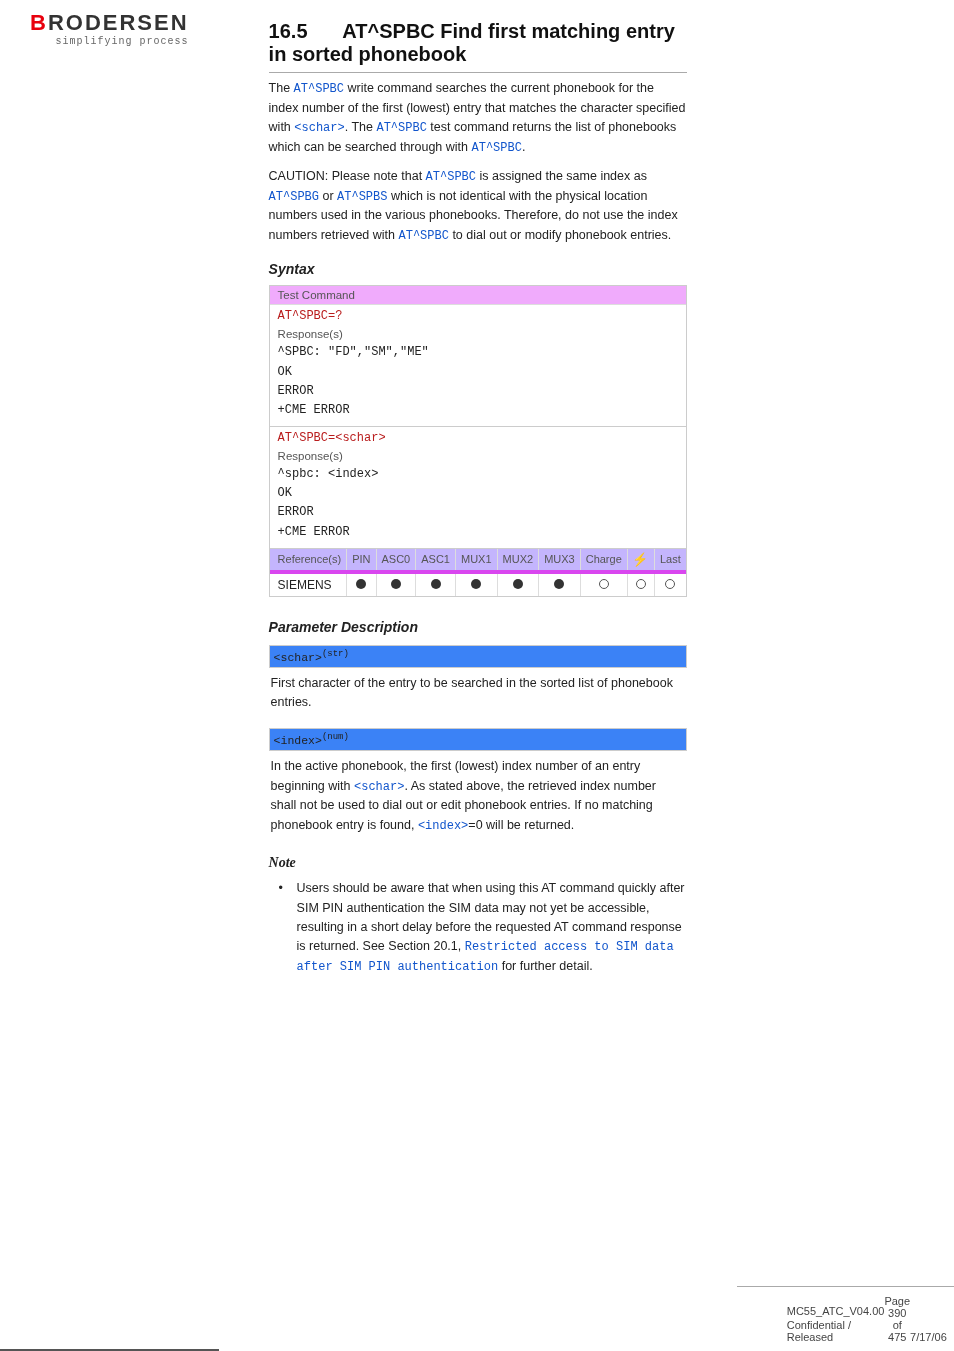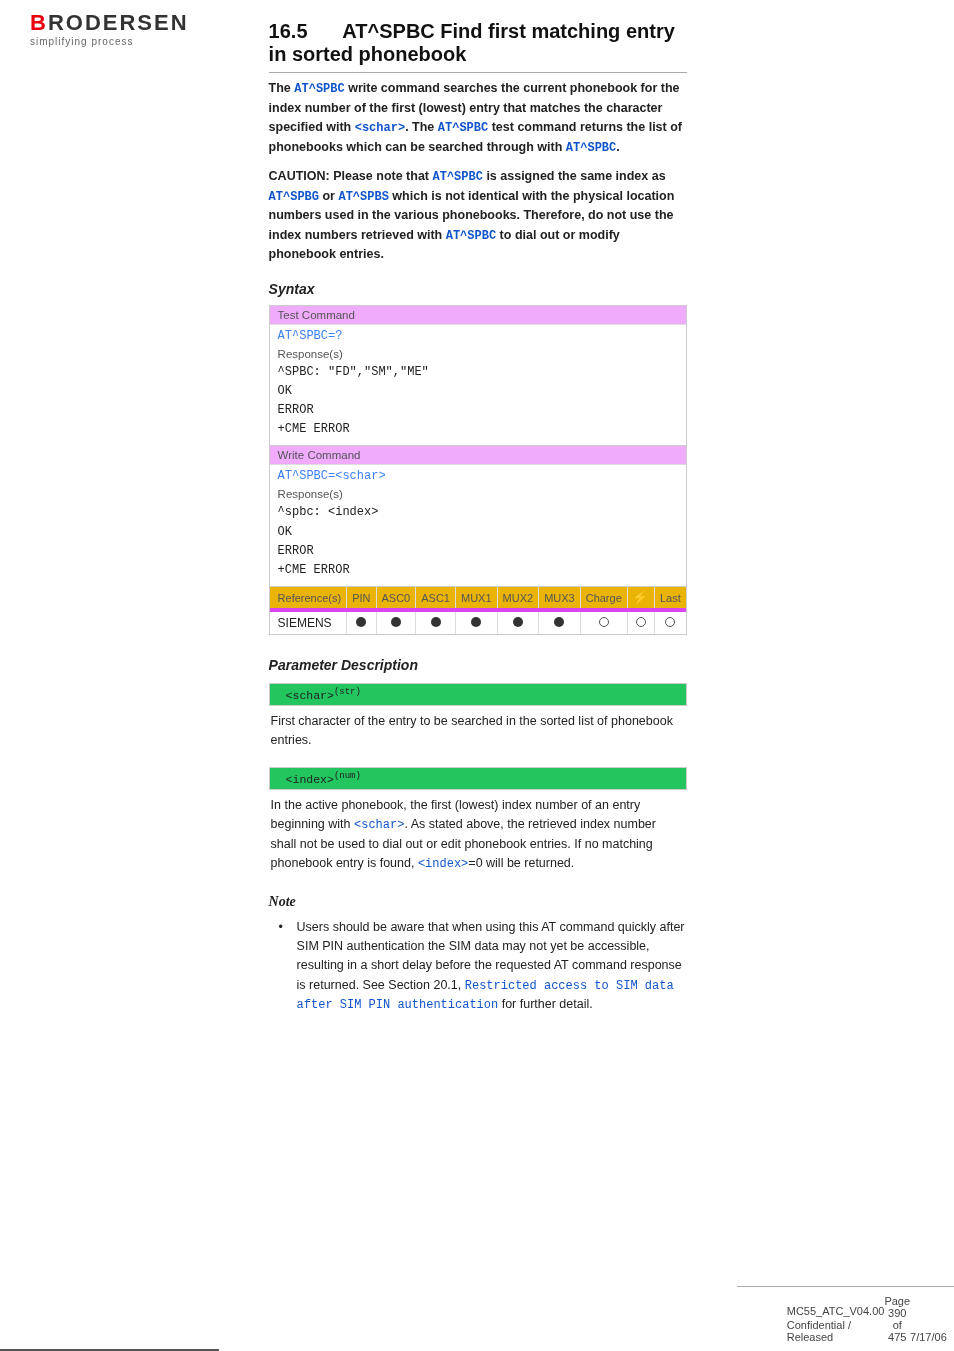--- a/index.html
+++ b/index.html
@@ -47,7 +47,8 @@
       font-size: 10px;
       color: #666;
       letter-spacing: 1px;
-      text-align: left;
+      text-align: right;
+      font-family: Liberation Mono, monospace;
     }
 
     

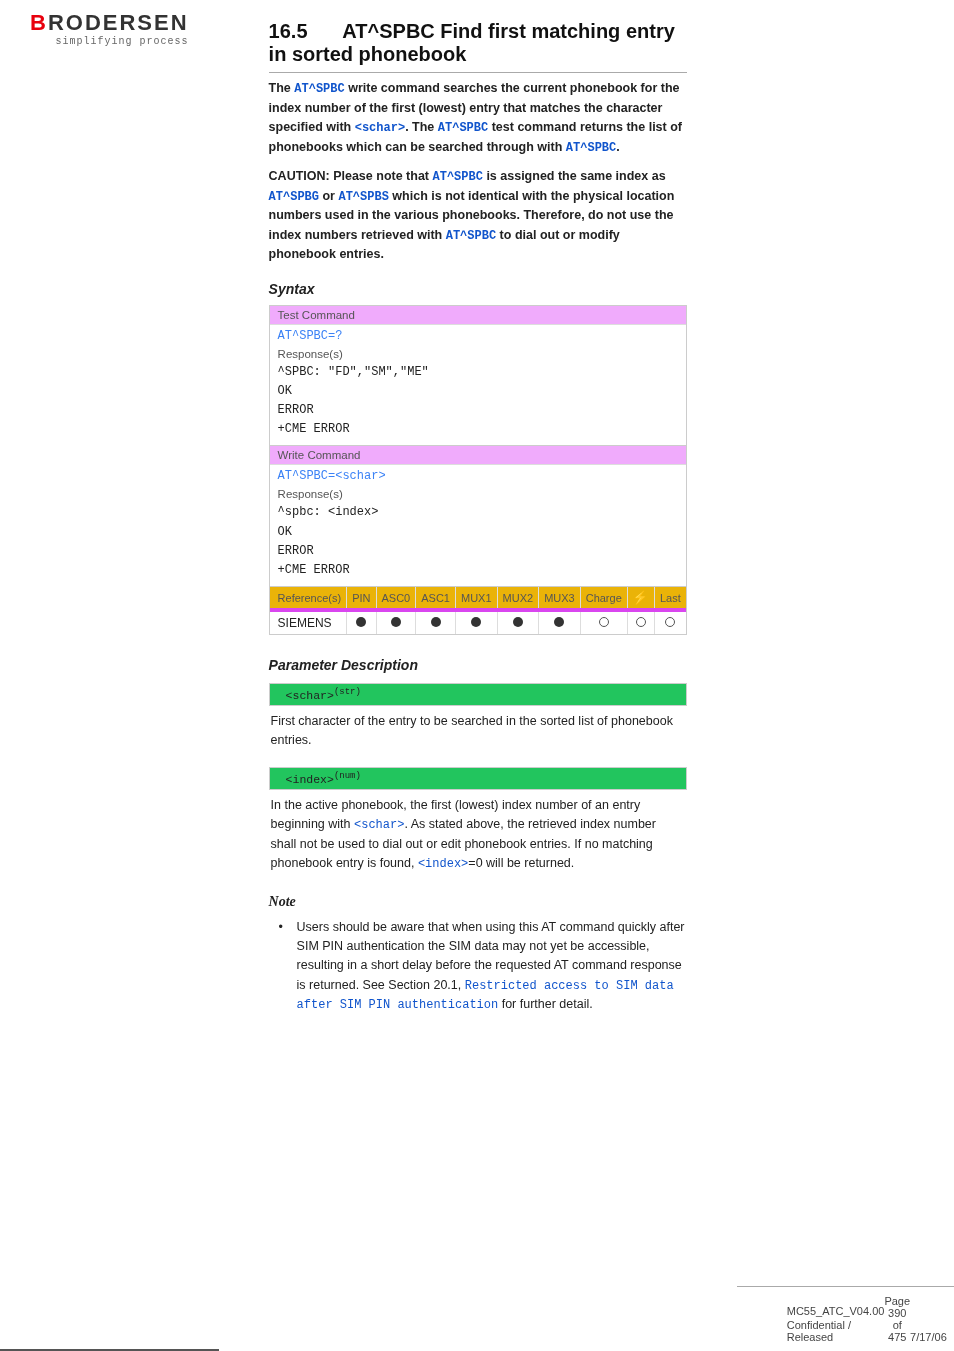--- a/index.html
+++ b/index.html
@@ -77,7 +77,6 @@
       line-height: 1.55;
       margin-bottom: 10px;
       color: #222;
-      font-weight: bold;
     }
 
     .inline-code-blue {

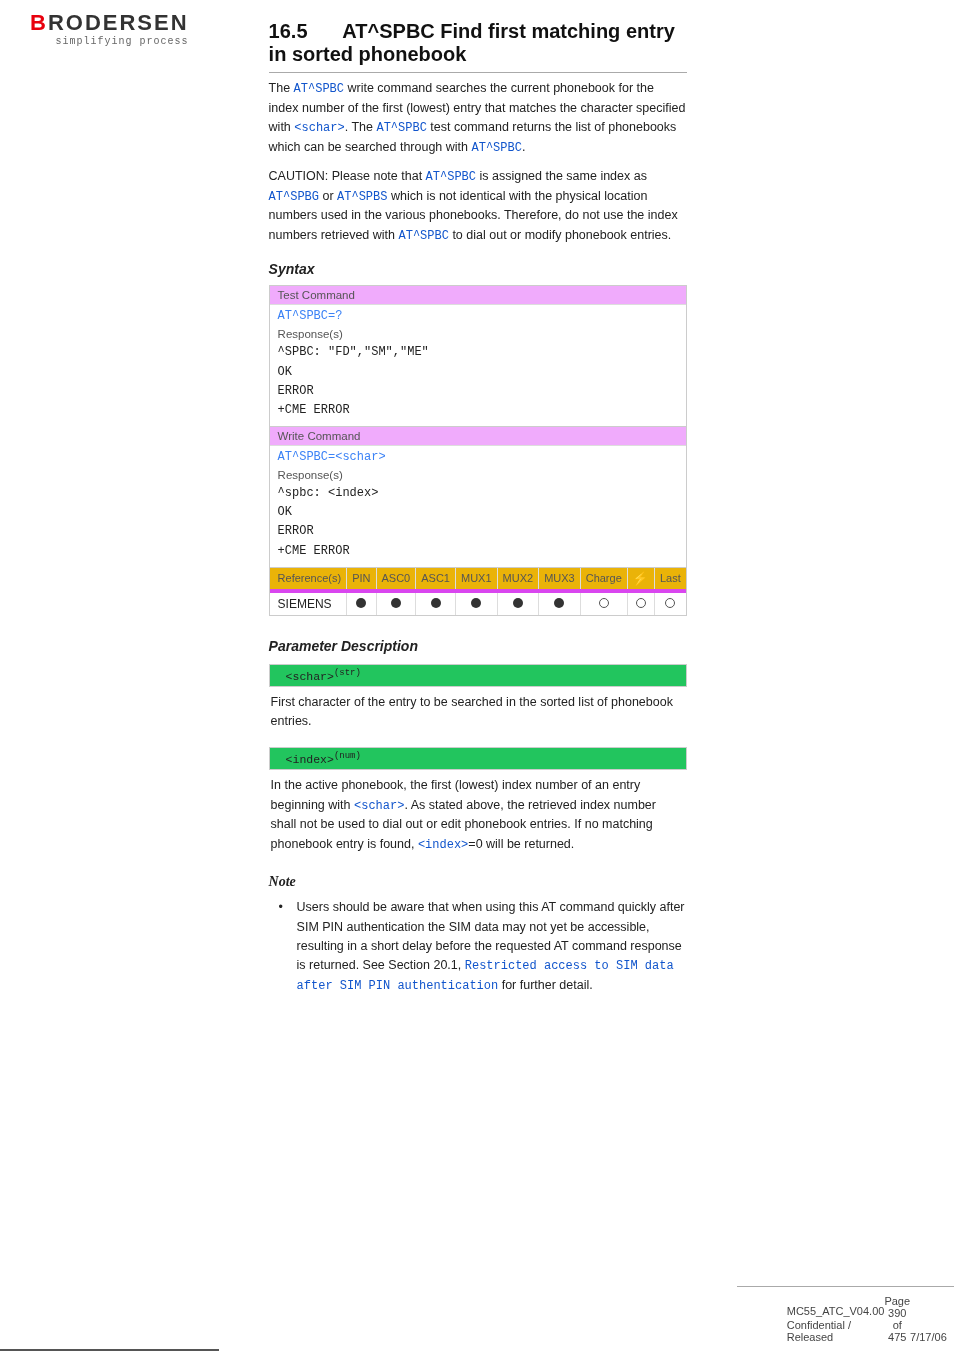--- a/index.html
+++ b/index.html
@@ -117,7 +117,7 @@
       padding: 4px 8px 2px 8px;
       font-family: 'Courier New', Courier, monospace;
       font-size: 12px;
-      color: #3b82f6;
+      color: #b91c1c;
     }
 
     .cmd-row-response-label {

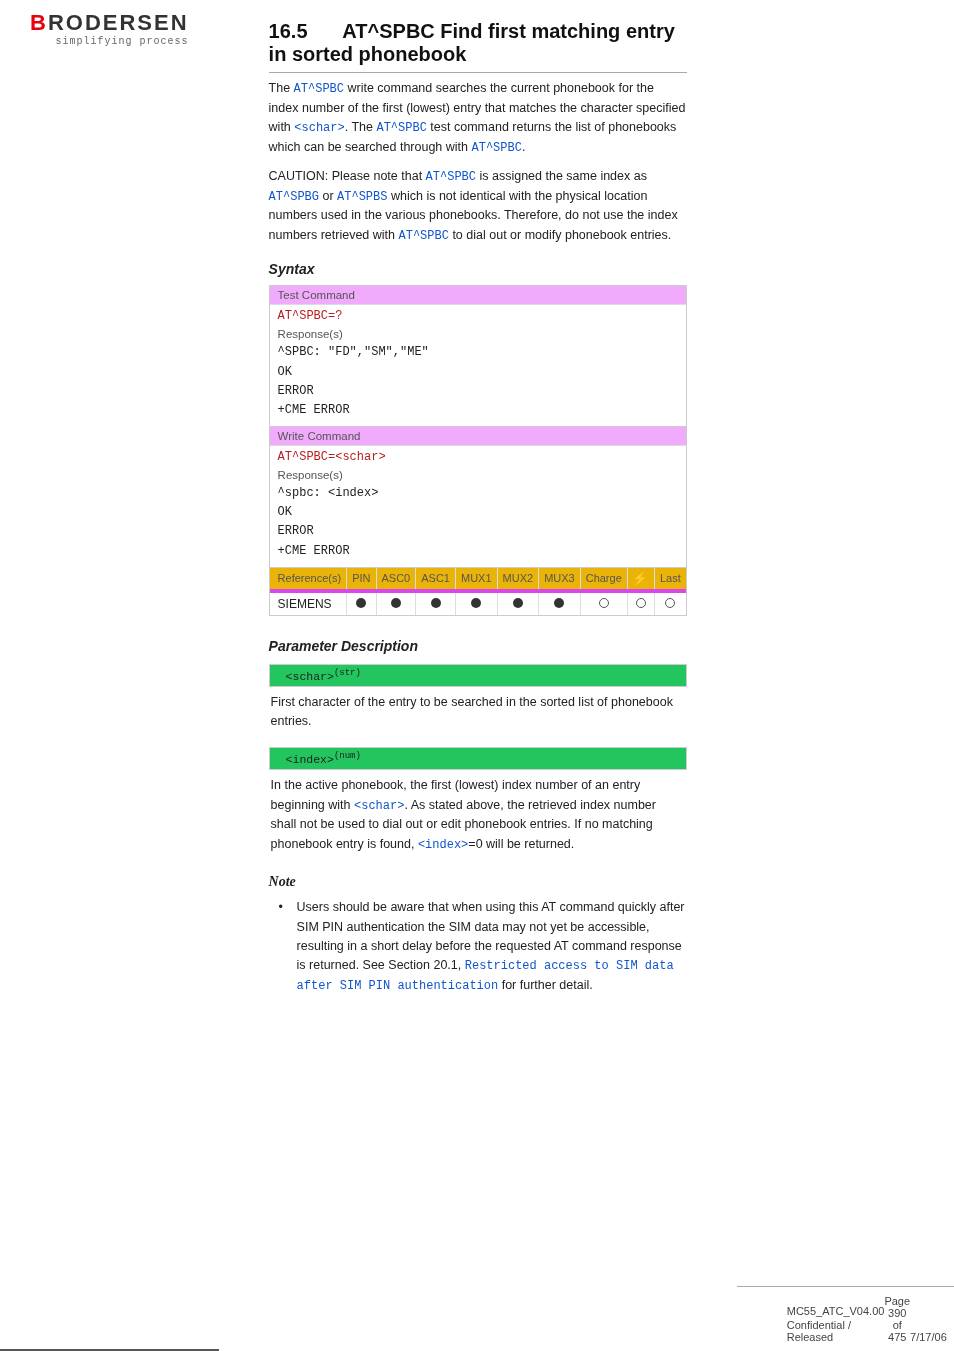--- a/index.html
+++ b/index.html
@@ -330,7 +330,6 @@
 
     
     <div class="command-box" style="border-top:none;">
-      <div class="cmd-row-label">Write Command</div>
       <div class="cmd-row-content">AT^SPBC=&lt;schar&gt;</div>
       <div class="cmd-row-response-label">Response(s)</div>
       <div class="cmd-row-response-content">

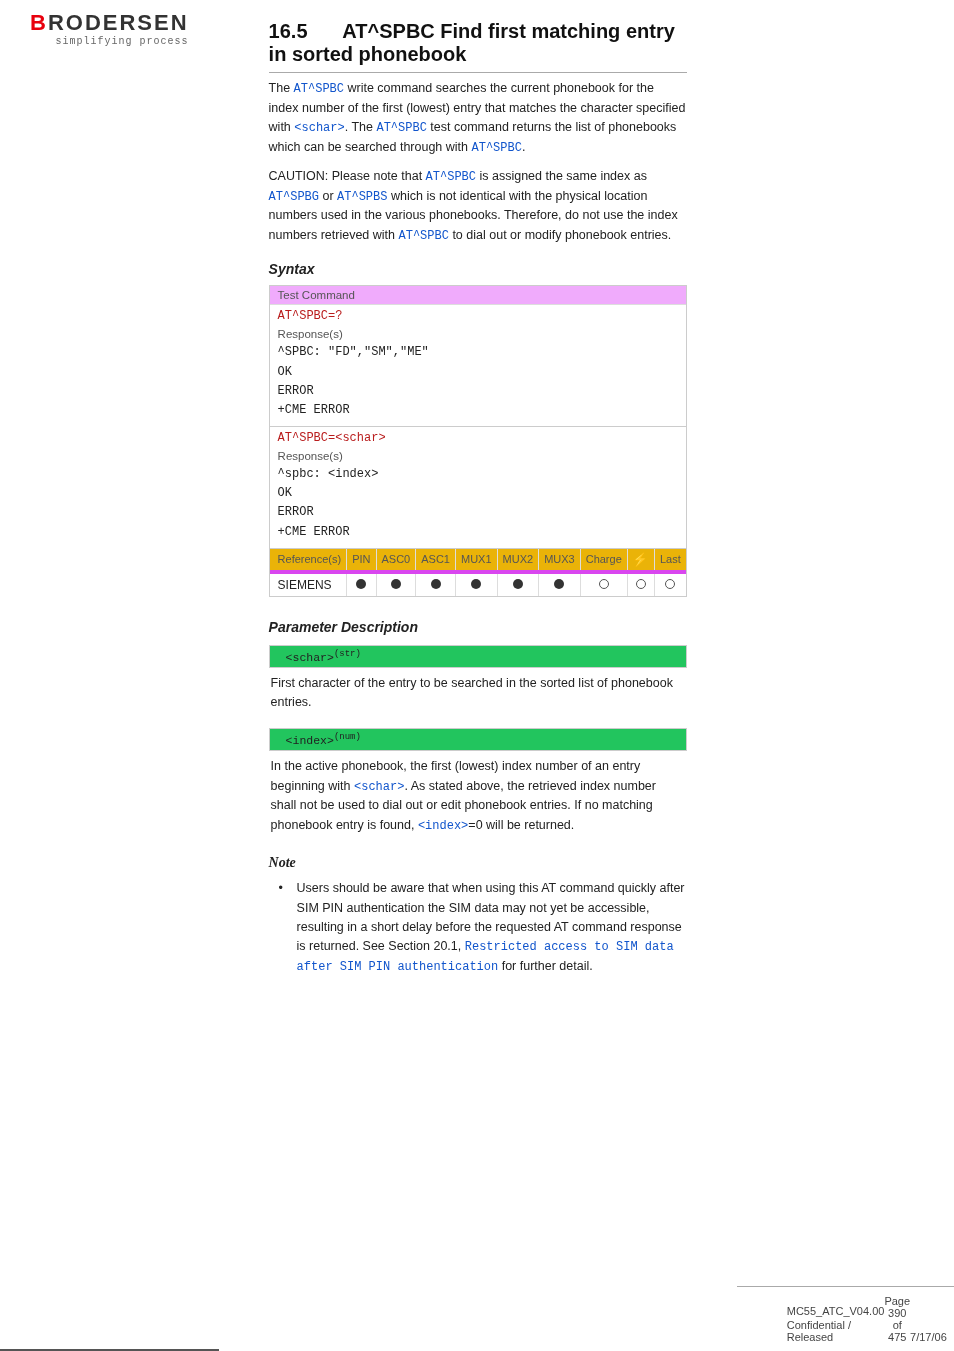--- a/index.html
+++ b/index.html
@@ -146,7 +146,7 @@
     }
 
     .ref-table thead tr {
-      background: #eab308;
+      background: #c4b5fd;
     }
 
     .ref-table th {

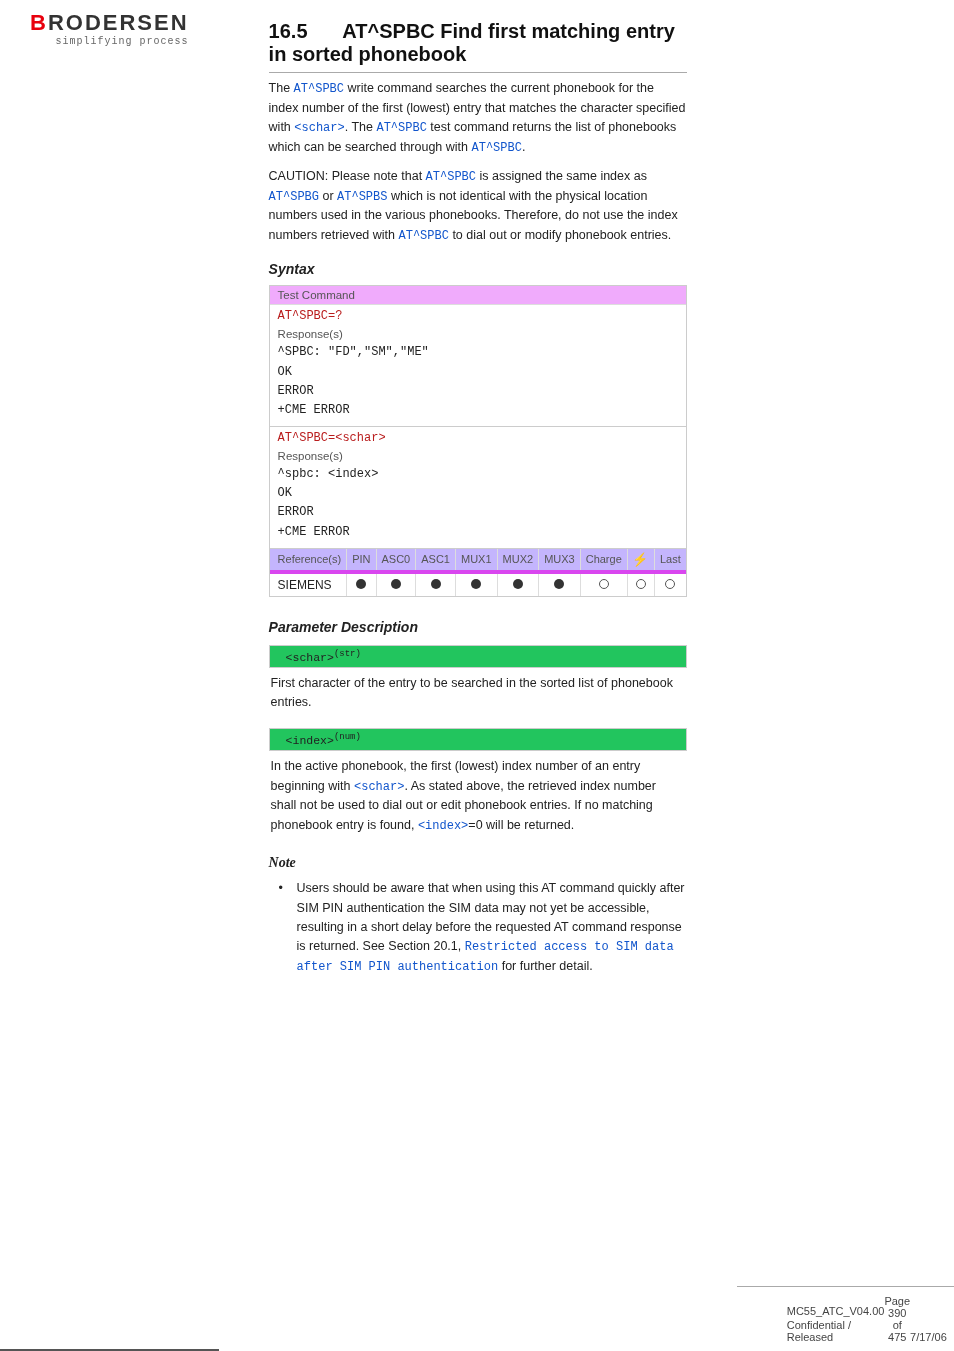--- a/index.html
+++ b/index.html
@@ -209,8 +209,8 @@
 
     .param-box {
       border: 1px solid #ccc;
-      background: #22c55e;
-      padding: 3px 16px;
+      background: #3b82f6;
+      padding: 3px 4px;
       font-family: 'Courier New', Courier, monospace;
       font-size: 11.5px;
       margin-bottom: 6px;

